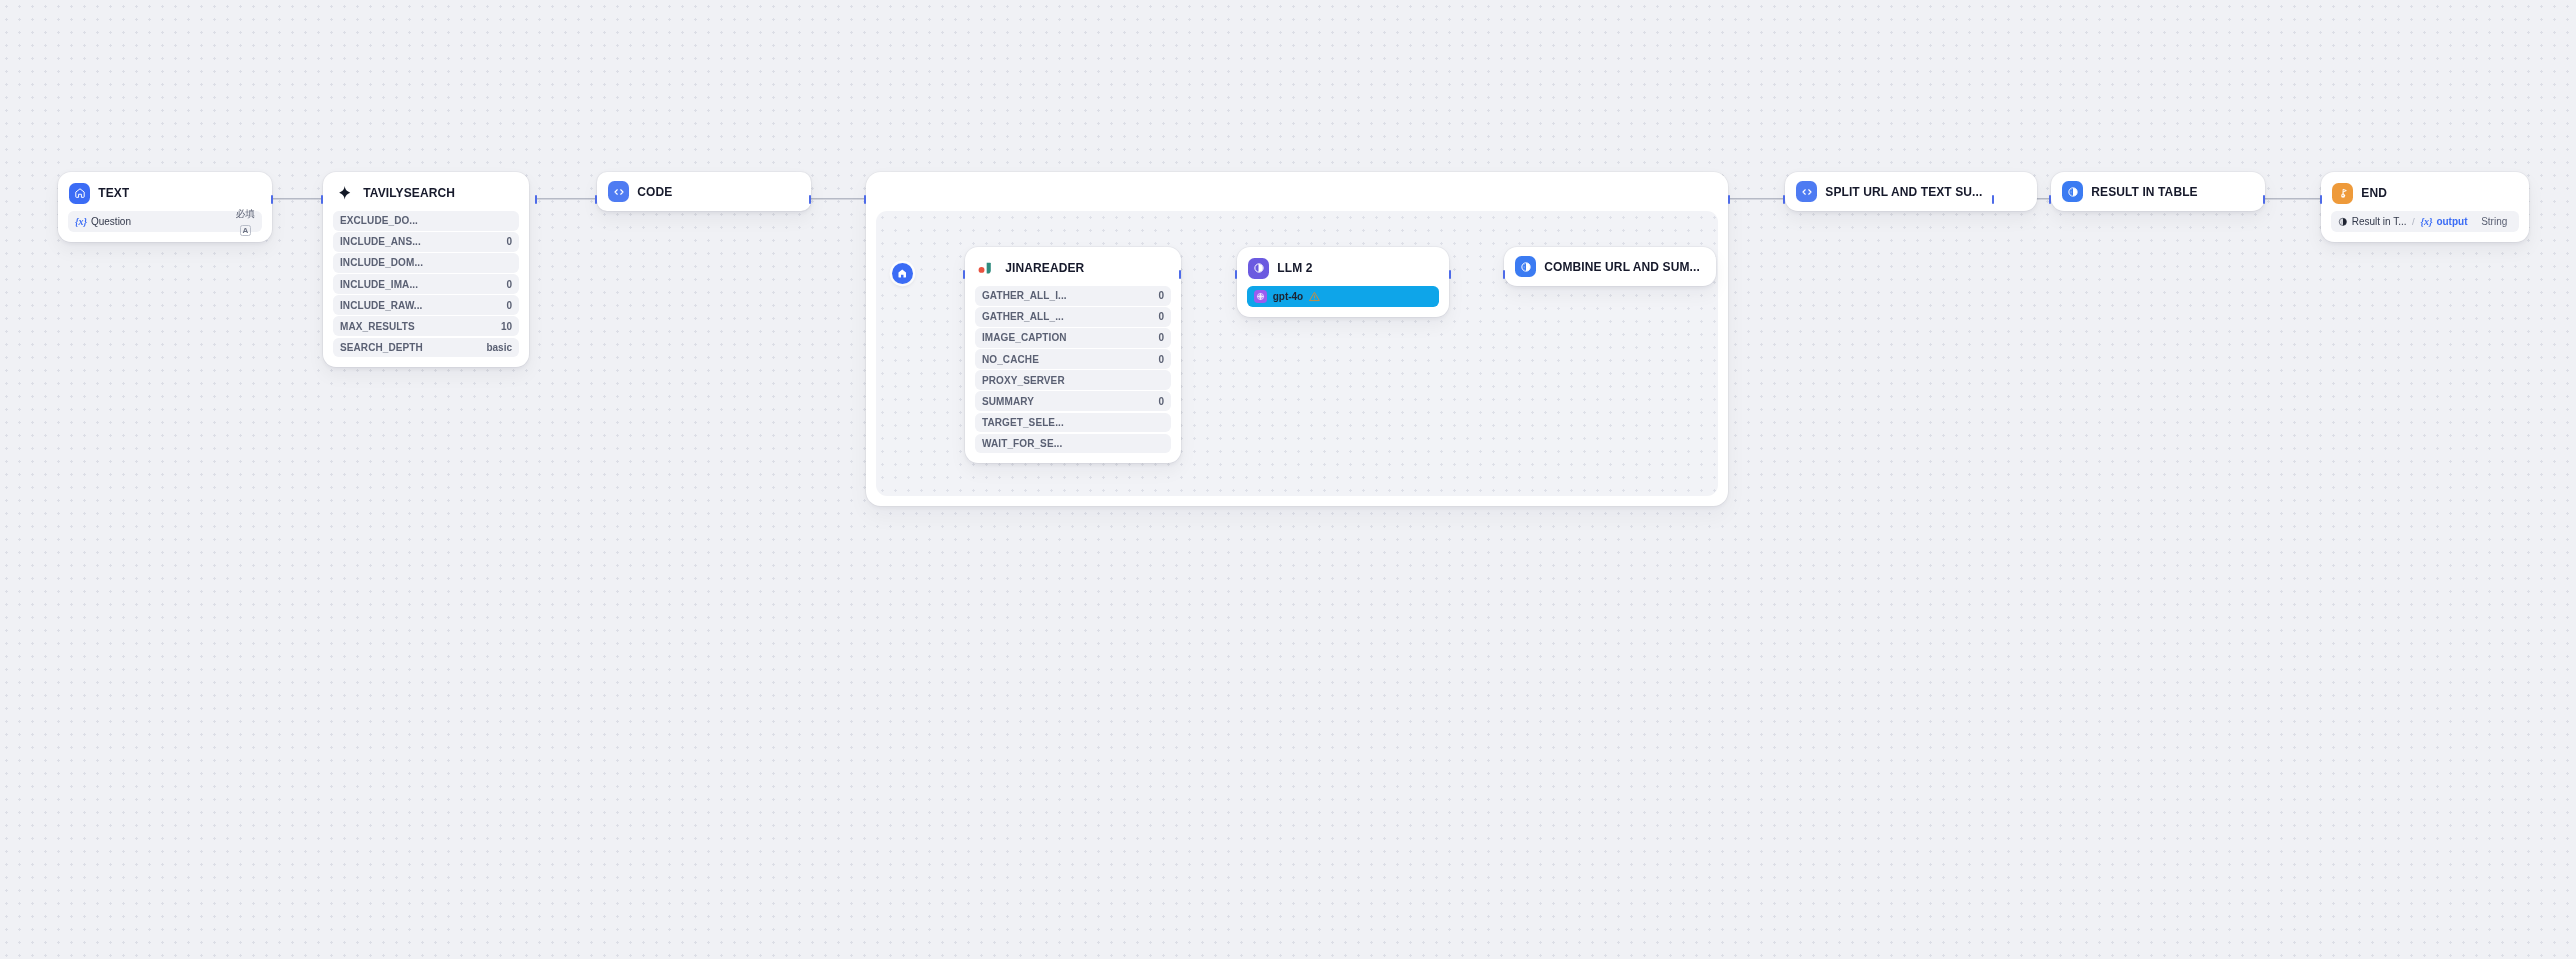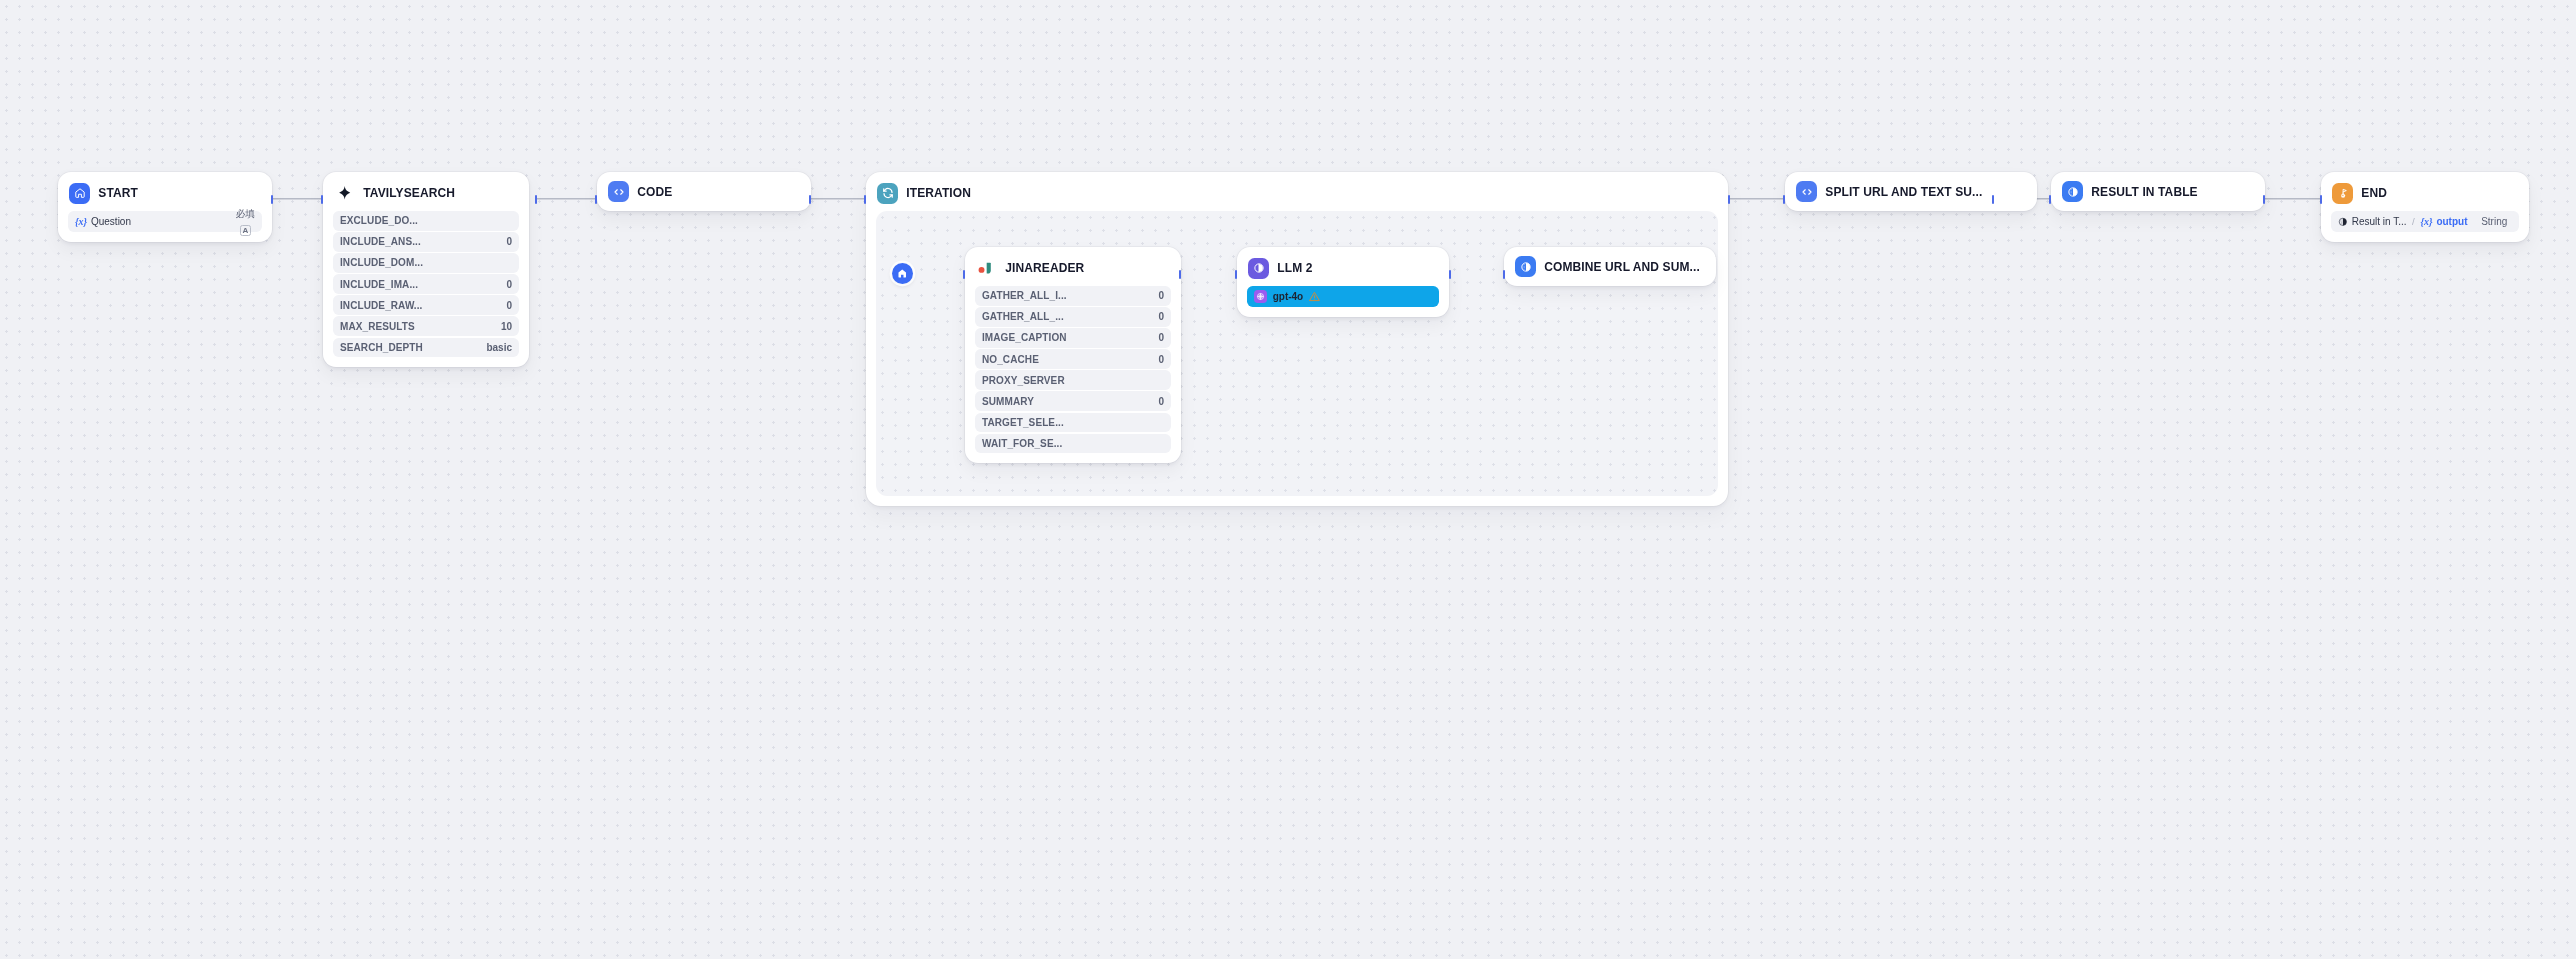--- a/index.html
+++ b/index.html
@@ -306,7 +306,7 @@
           <path d="M3.6 10.2 12 3.6l8.4 6.6v9.2a1.2 1.2 0 0 1-1.2 1.2h-4.4v-6.1H9.2v6.1H4.8a1.2 1.2 0 0 1-1.2-1.2z"></path>
         </svg>
       </span>
-      <span class="node-title">START</span>
+      <span class="node-title">TEXT</span>
     </div>
     <div class="params">
       <div class="var-row">

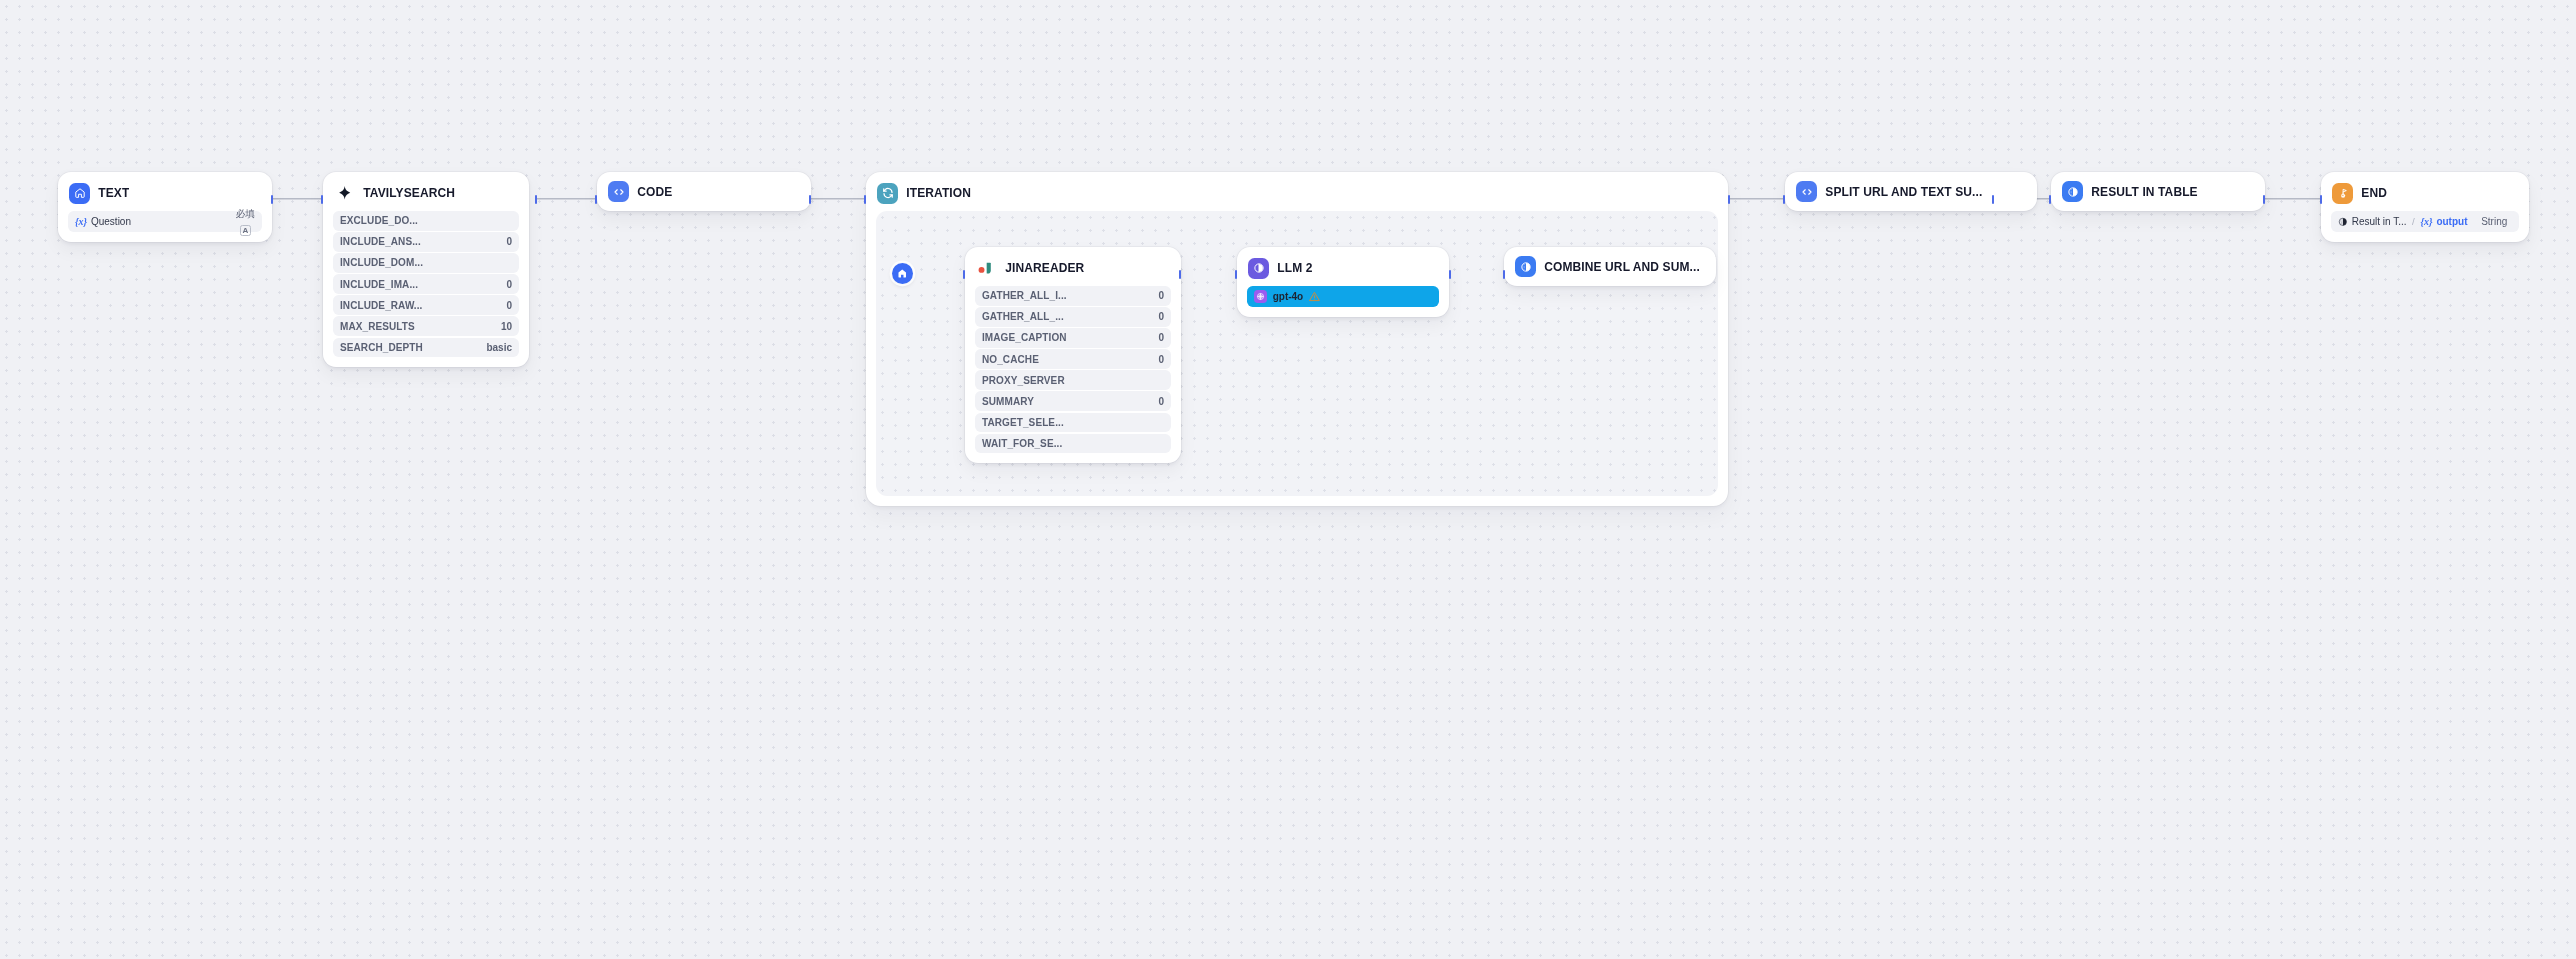--- a/index.html
+++ b/index.html
@@ -361,7 +361,7 @@
     </div>
   </div>
 
-  <div class="node compact" style="left:597px; top:172px; width:214px;">
+  <div class="node compact" style="left:597px; top:172px; width:214px;border-radius:10px;">
     <div class="node-head">
       <span class="node-icon" style="background:#4E7BF2;">
         <svg width="12" height="12" viewBox="0 0 24 24" fill="none" stroke="#fff" stroke-width="2.3" stroke-linecap="round" stroke-linejoin="round">

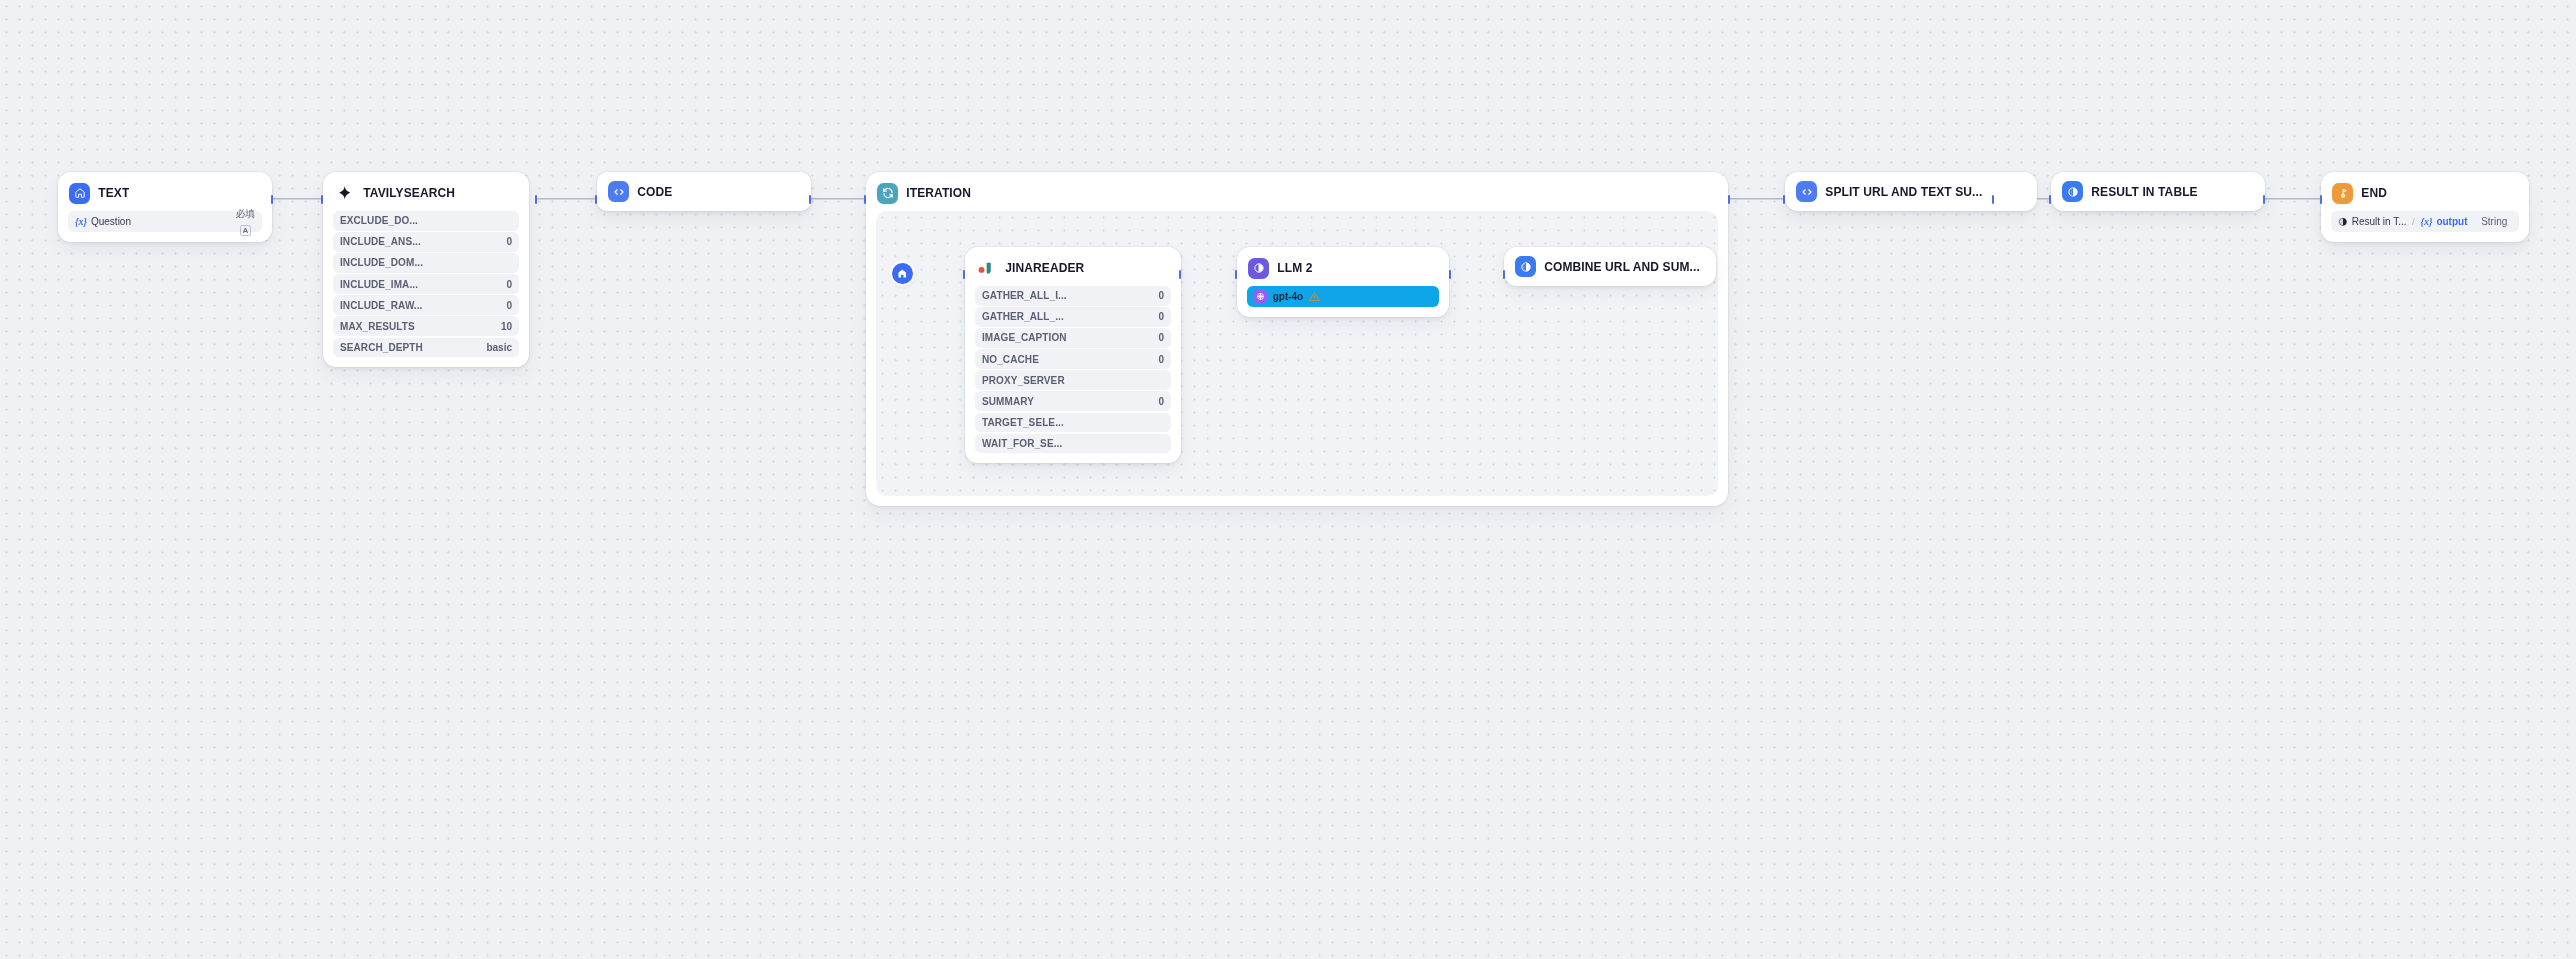--- a/index.html
+++ b/index.html
@@ -278,17 +278,6 @@
 
   <div class="iteration-box" style="left:866px; top:172px; width:862px; height:334px;">
     <div class="iteration-inner"></div>
-    <div class="node-head" style="position:relative; z-index:4;">
-      <span class="node-icon" style="background:#4CA3BE;">
-        <svg width="12" height="12" viewBox="0 0 24 24" fill="none" stroke="#fff" stroke-width="2.4" stroke-linecap="round" stroke-linejoin="round">
-          <path d="M20 11a8 8 0 0 0-13.7-5.6L3.5 8"></path>
-          <polyline points="3.5,3.6 3.5,8.4 8.3,8.4"></polyline>
-          <path d="M4 13a8 8 0 0 0 13.7 5.6l2.8-2.6"></path>
-          <polyline points="20.5,20.4 20.5,15.6 15.7,15.6"></polyline>
-        </svg>
-      </span>
-      <span class="node-title">ITERATION</span>
-    </div>
   </div>
 
   <div class="iter-start" style="left:892px; top:263px;">

